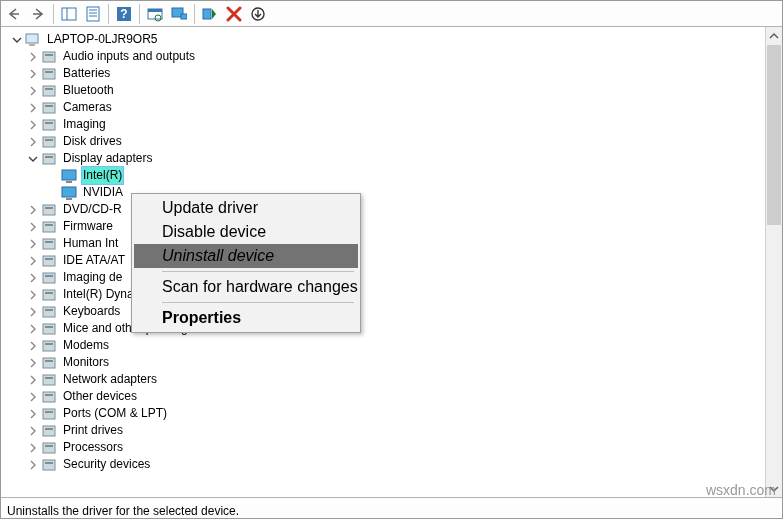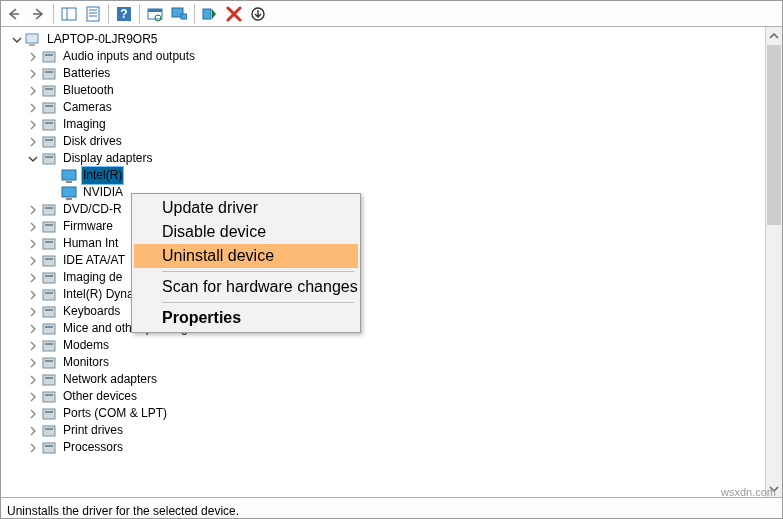--- a/index.html
+++ b/index.html
@@ -73,7 +73,7 @@
   }
   .lbl { padding: 0 2px; }
   .row.selected .lbl {
-    background: #0369a1;
+    background: #5eead4;
     border: 1px solid #7abdff;
     padding: 0 1px;
   }

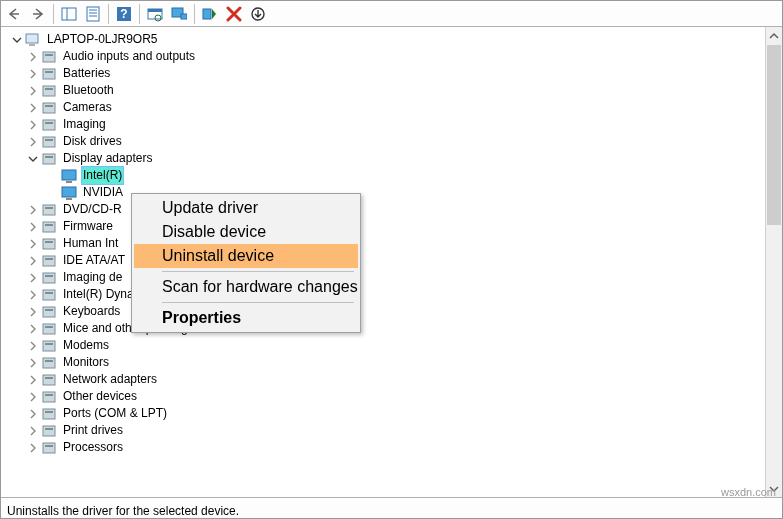--- a/index.html
+++ b/index.html
@@ -130,7 +130,7 @@
     cursor: pointer;
     font-size: 16px;
   }
-  .ctxitem.hover { background: #fdba74; }
+  .ctxitem.hover { background: #737373; font-style: italic; }
   .ctxitem.bold { font-weight: 600; }
   .ctxsep { height: 1px; background: #c0c0c0; margin: 3px 4px 3px 28px; }
   .highlight-box {

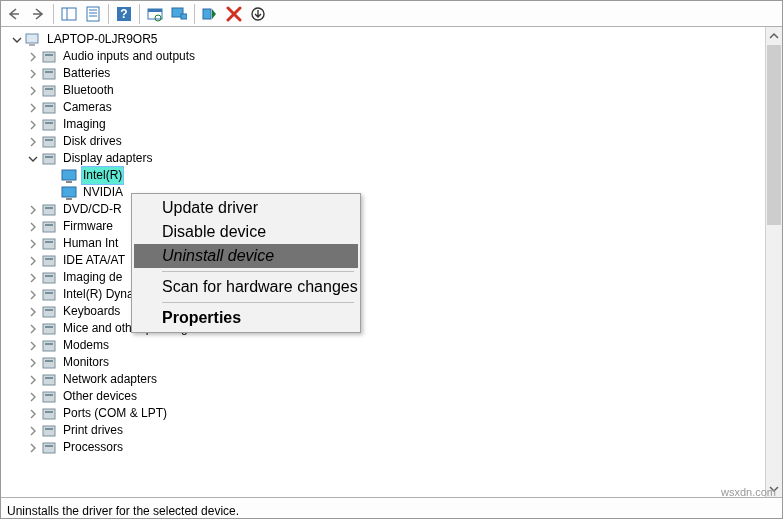--- a/index.html
+++ b/index.html
@@ -555,6 +555,20 @@
           </span>
           <span class="lbl">Processors</span>
         </div>
+        <div class="row ind1">
+          <span class="exp">
+            <svg width="10" height="10" viewBox="0 0 10 10">
+              <path d="M3 1 L7 5 L3 9" stroke="#888" fill="none" stroke-width="1.4"></path>
+            </svg>
+          </span>
+          <span class="nicon">
+            <svg width="16" height="16" viewBox="0 0 16 16">
+              <rect x="2" y="3" width="12" height="10" fill="#cfd8dc" stroke="#78909c"></rect>
+              <rect x="4" y="5" width="8" height="2" fill="#78909c"></rect>
+            </svg>
+          </span>
+          <span class="lbl">Security devices</span>
+        </div>
       </div>
     <div class="scrollbar">
       <div class="sb-btn" style="position:absolute;top:0;">

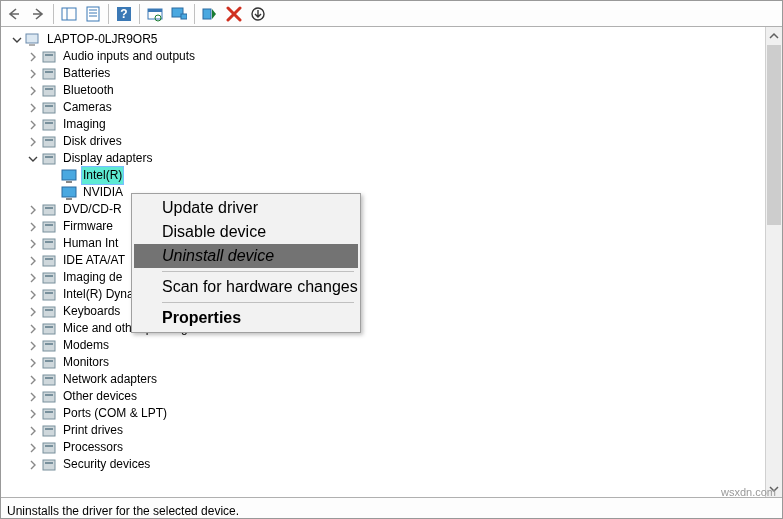--- a/index.html
+++ b/index.html
@@ -109,7 +109,7 @@
   .watermark {
     position: absolute;
     right: 6px; bottom: 20px;
-    font-size: 11px;
+    font-size: 14px;
     color: #999;
   }
   

